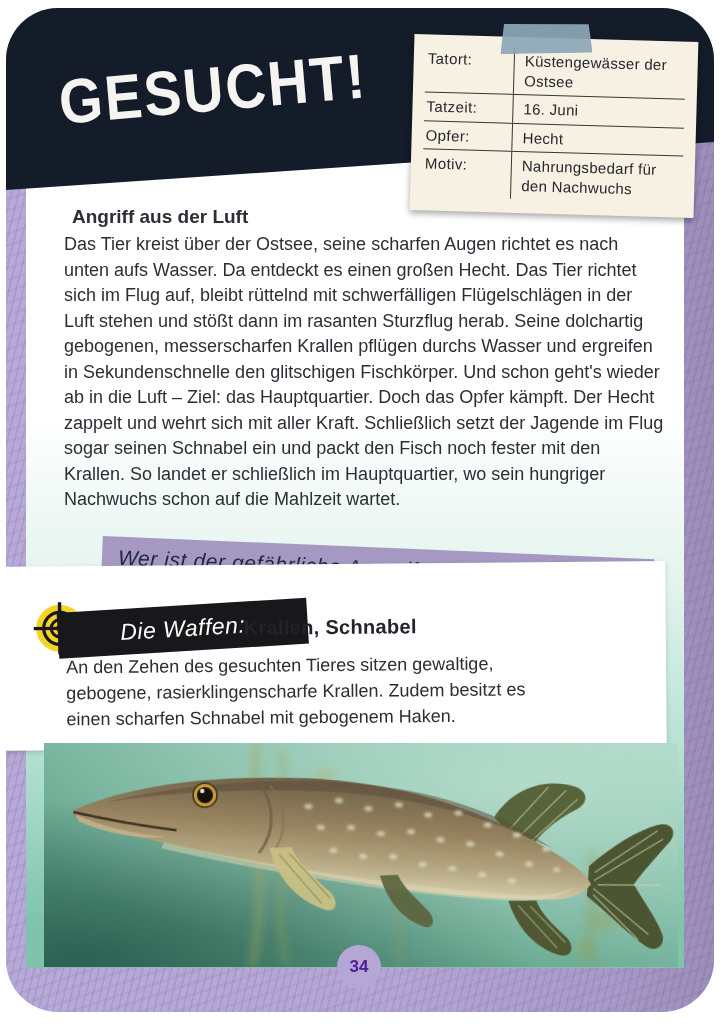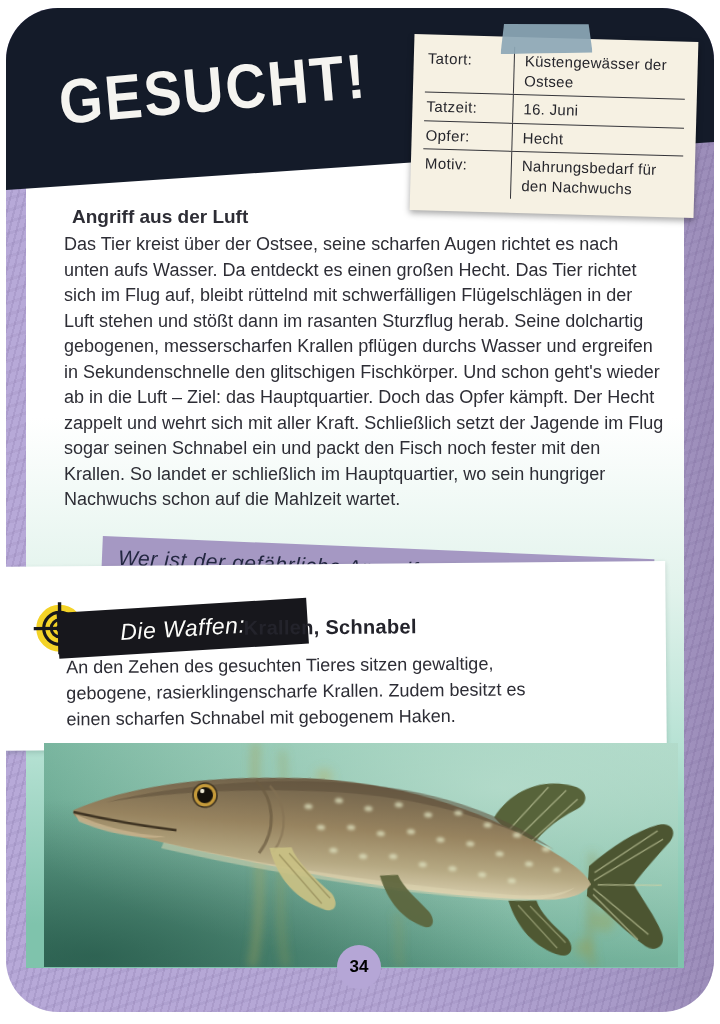--- a/index.html
+++ b/index.html
@@ -72,7 +72,7 @@
   
   .page-badge{position:absolute;left:331px;top:937px;width:44px;height:44px;border-radius:50%;
               background:#b5a6d6;display:flex;align-items:center;justify-content:center;
-              color:#000000;font-size:17px;font-weight:bold;}
+              color:#4c1d95;font-size:17px;font-weight:bold;}
 </style>
 </head>
 <body>

